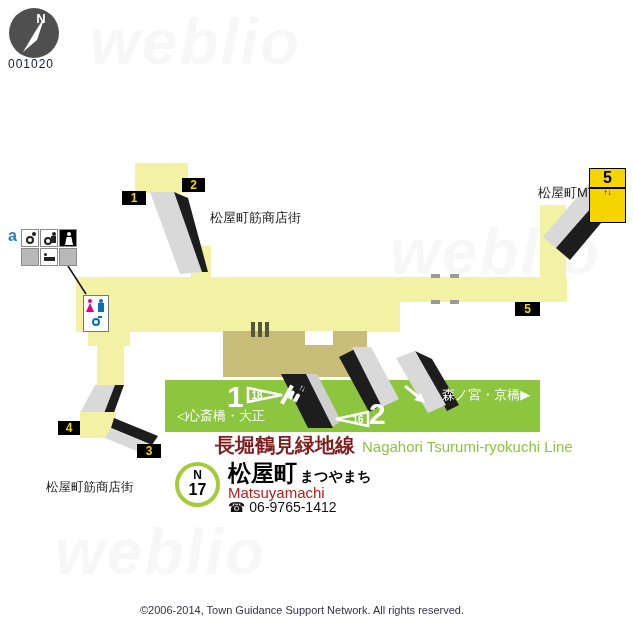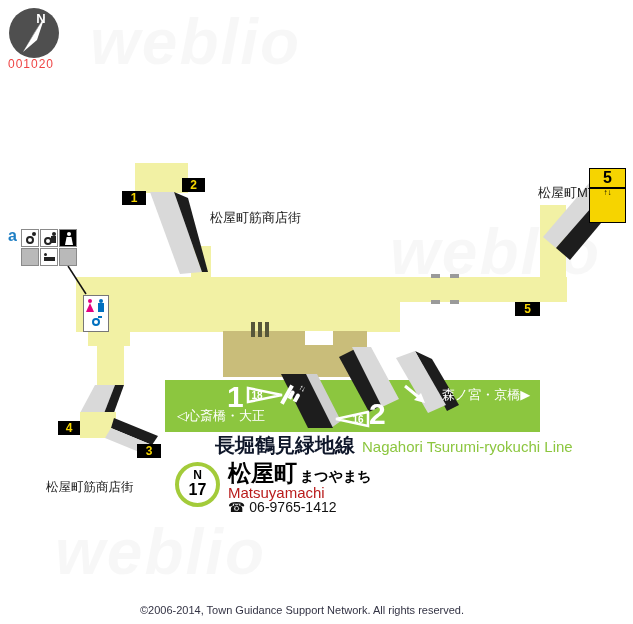--- a/index.html
+++ b/index.html
@@ -116,7 +116,7 @@
   <polygon points="38,10 16,46 27,27" fill="#bfbfbf"></polygon>
   <text x="34" y="17" fill="#ffffff" font-size="13" font-weight="bold" font-family="Liberation Sans, sans-serif" text-anchor="middle">N</text>
 </svg>
-<div class="abs" style="left:8px;top:57px;font-size:12px;color:#ef4444;letter-spacing:1px;text-align:right;">001020</div>
+<div class="abs" style="left:8px;top:57px;font-size:12px;color:#0f172a;letter-spacing:1px;text-align:right;">001020</div>
 
 <div class="exitbox" style="left:122px;top:191px;">1</div>
 <div class="exitbox" style="left:182px;top:178px;width:23px;">2</div>

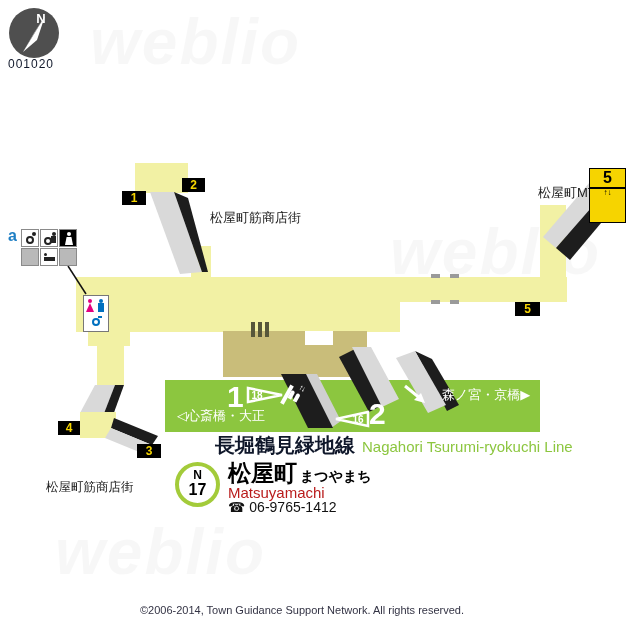--- a/index.html
+++ b/index.html
@@ -185,7 +185,7 @@
 <div class="banner-txt" style="left:442px;top:386px;font-size:13px;">森ノ宮・京橋▶</div>
 
 <div class="abs" style="left:215px;top:432px;display:flex;align-items:baseline;gap:7px;">
-  <span style="font-size:20px;font-weight:bold;color:#0f172a;">長堀鶴見緑地線</span>
+  <span style="font-size:20px;font-weight:bold;color:#7f1d1d;">長堀鶴見緑地線</span>
   <span style="font-size:15px;color:#8cc63f;">Nagahori Tsurumi-ryokuchi Line</span>
 </div>
 

